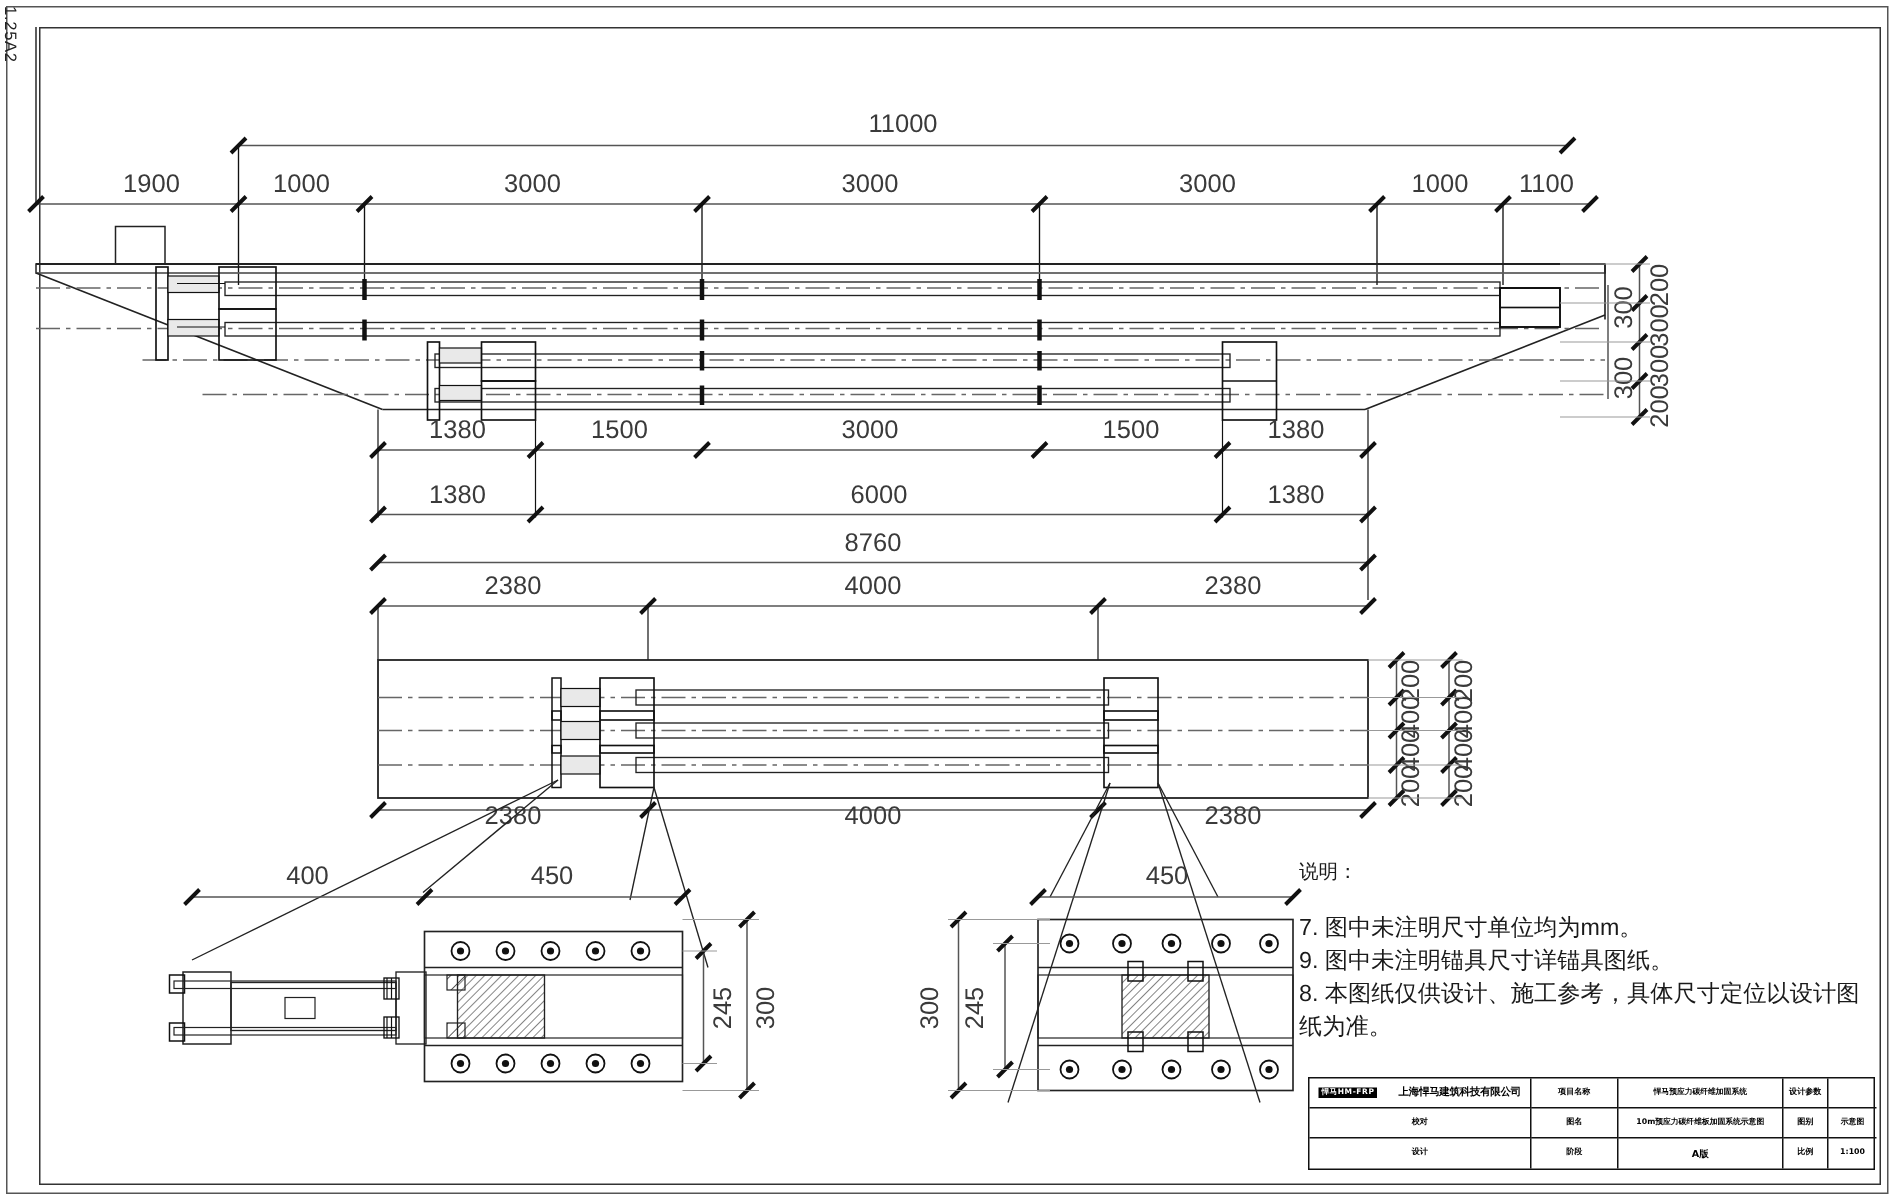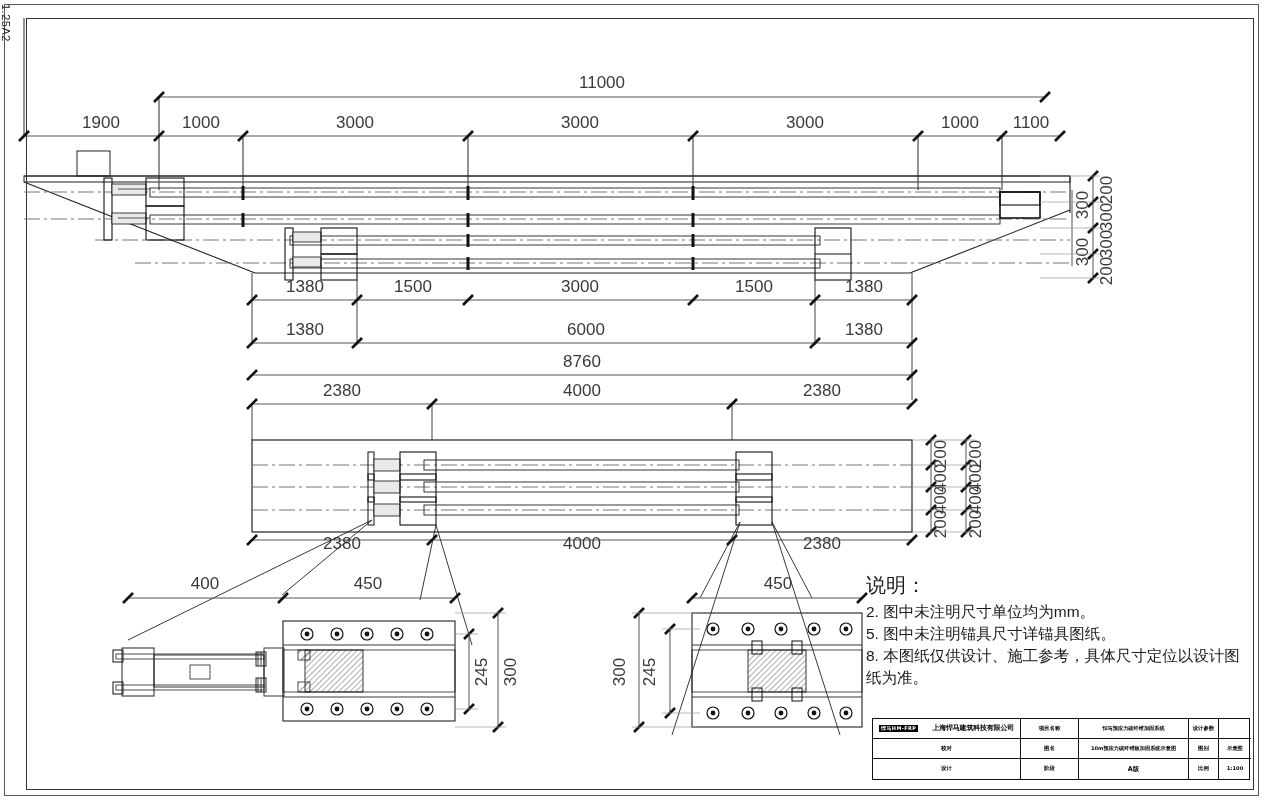--- a/index.html
+++ b/index.html
@@ -13,7 +13,7 @@
   svg.draw{position:absolute;left:0;top:0;width:1265px;height:802px;overflow:visible;}
   .dimtxt{font-family:"Liberation Sans",sans-serif;font-size:17px;fill:#3a3a3a;}
   .notes-box{position:absolute;left:866px;top:572px;width:380px;}
-  .notes-box .hdr{font-size:20px;margin-bottom:2px;}
+  .notes-box .hdr{font-size:13px;margin-bottom:18px;}
   .notes-box .ln{font-size:15.5px;line-height:22px;}
   
   .tb{position:absolute;left:872px;top:718px;width:378px;height:62px;

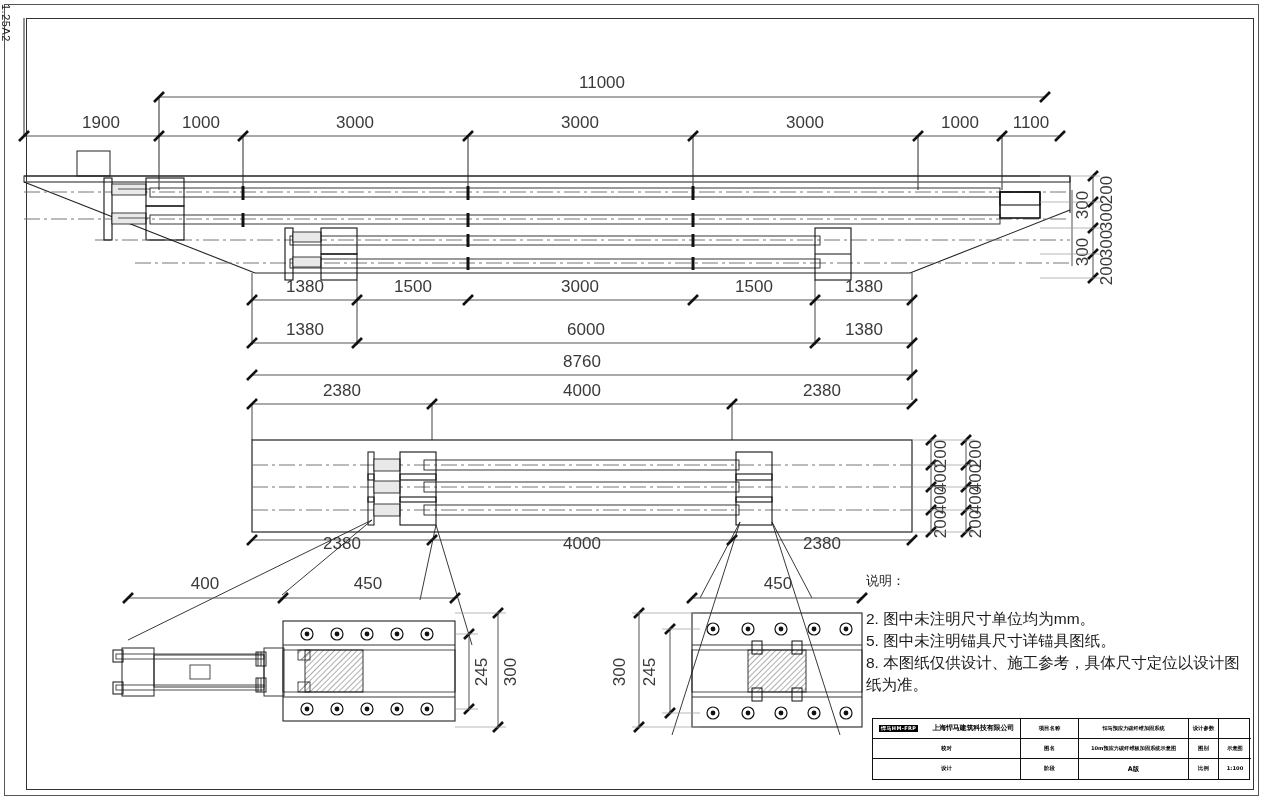--- a/index.html
+++ b/index.html
@@ -451,7 +451,7 @@
 
   <div class="notes-box">
     <div class="hdr">说明：</div>
-    <div class="ln">2. 图中未注明尺寸单位均为mm。</div>
+    <div class="ln">7. 图中未注明尺寸单位均为mm。</div>
     <div class="ln">5. 图中未注明锚具尺寸详锚具图纸。</div>
     <div class="ln">8. 本图纸仅供设计、施工参考，具体尺寸定位以设计图纸为准。</div>
   </div>

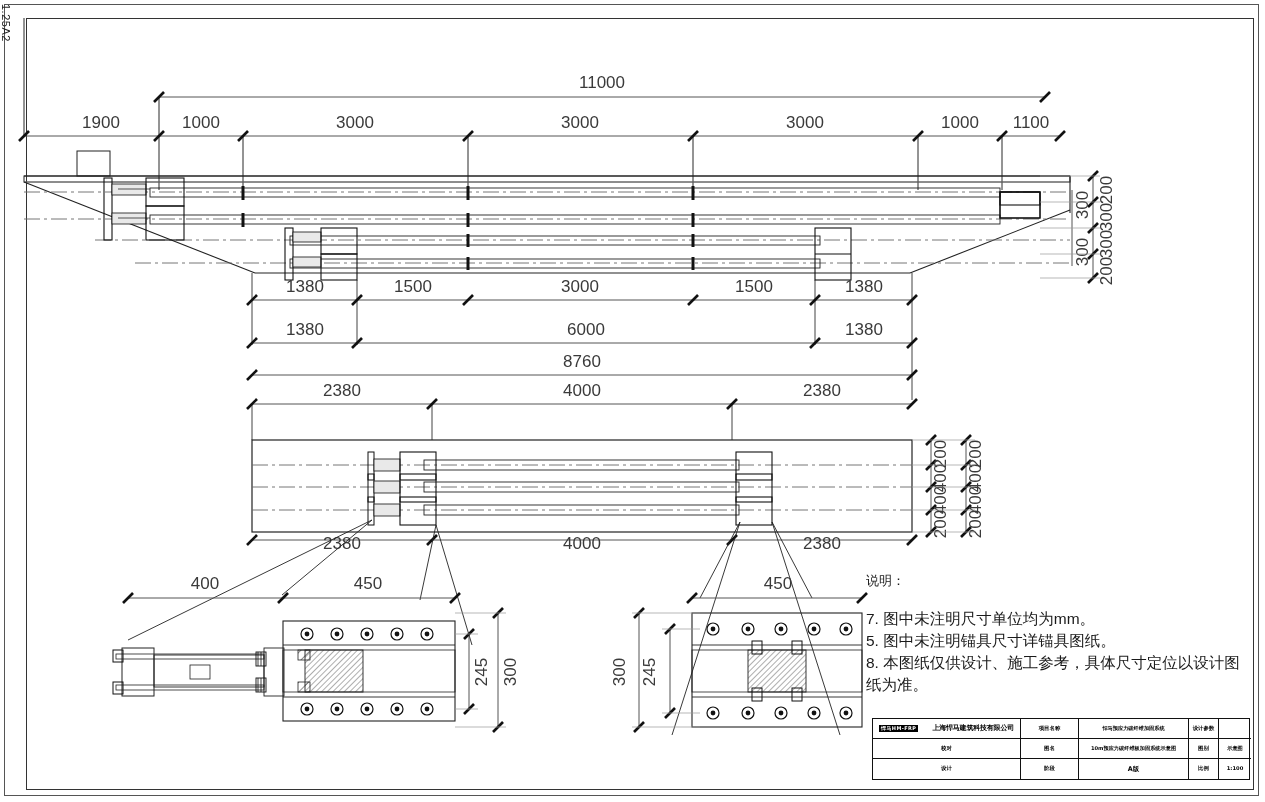--- a/index.html
+++ b/index.html
@@ -452,7 +452,7 @@
   <div class="notes-box">
     <div class="hdr">说明：</div>
     <div class="ln">7. 图中未注明尺寸单位均为mm。</div>
-    <div class="ln">5. 图中未注明锚具尺寸详锚具图纸。</div>
+    <div class="ln">9. 图中未注明锚具尺寸详锚具图纸。</div>
     <div class="ln">8. 本图纸仅供设计、施工参考，具体尺寸定位以设计图纸为准。</div>
   </div>
 

